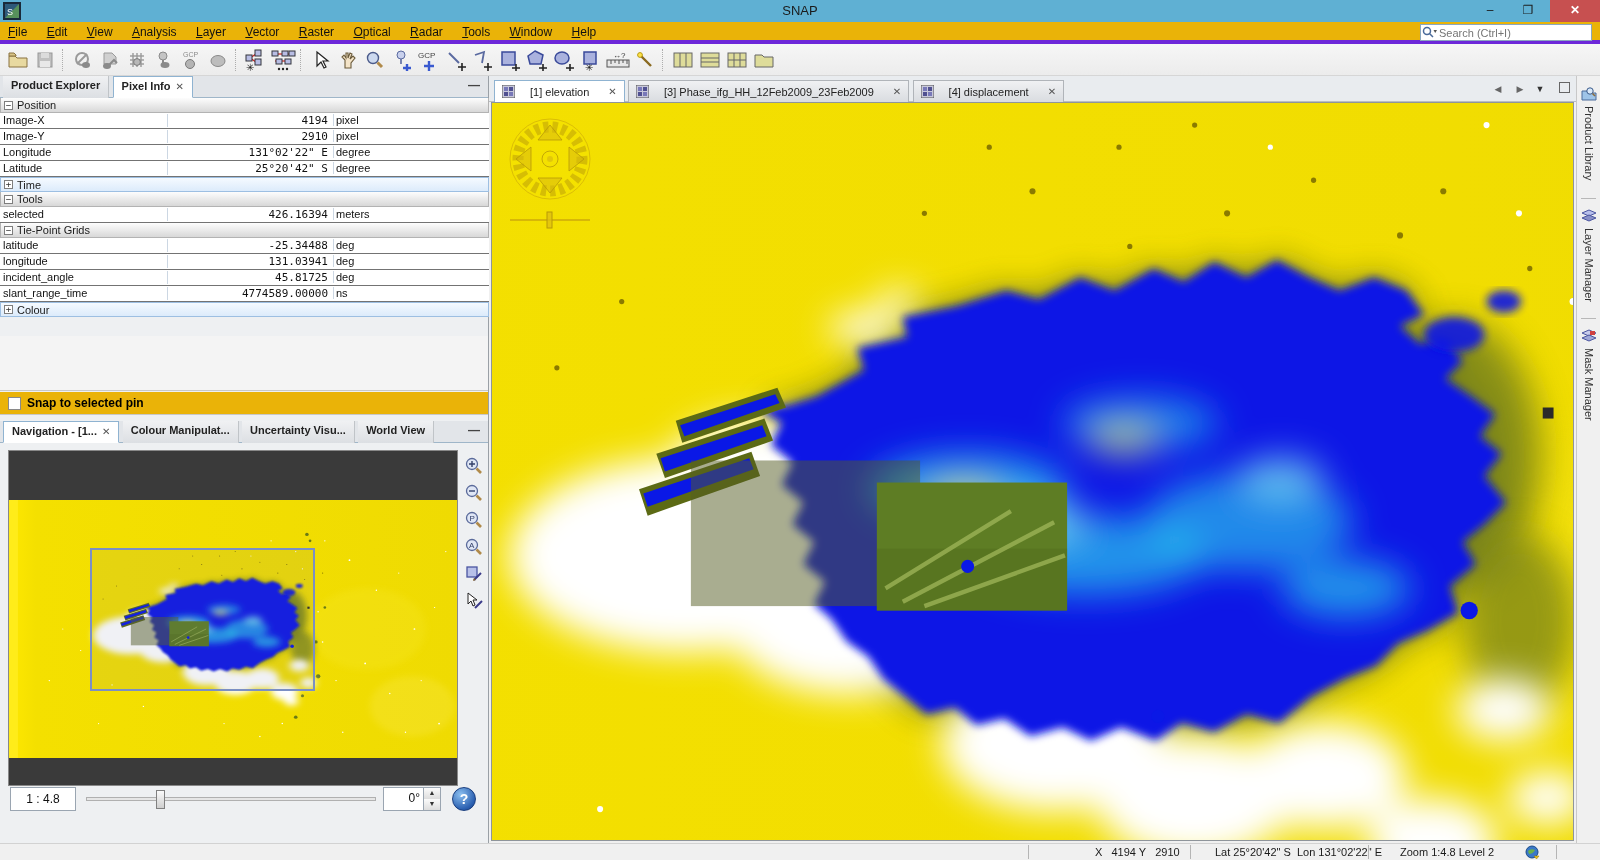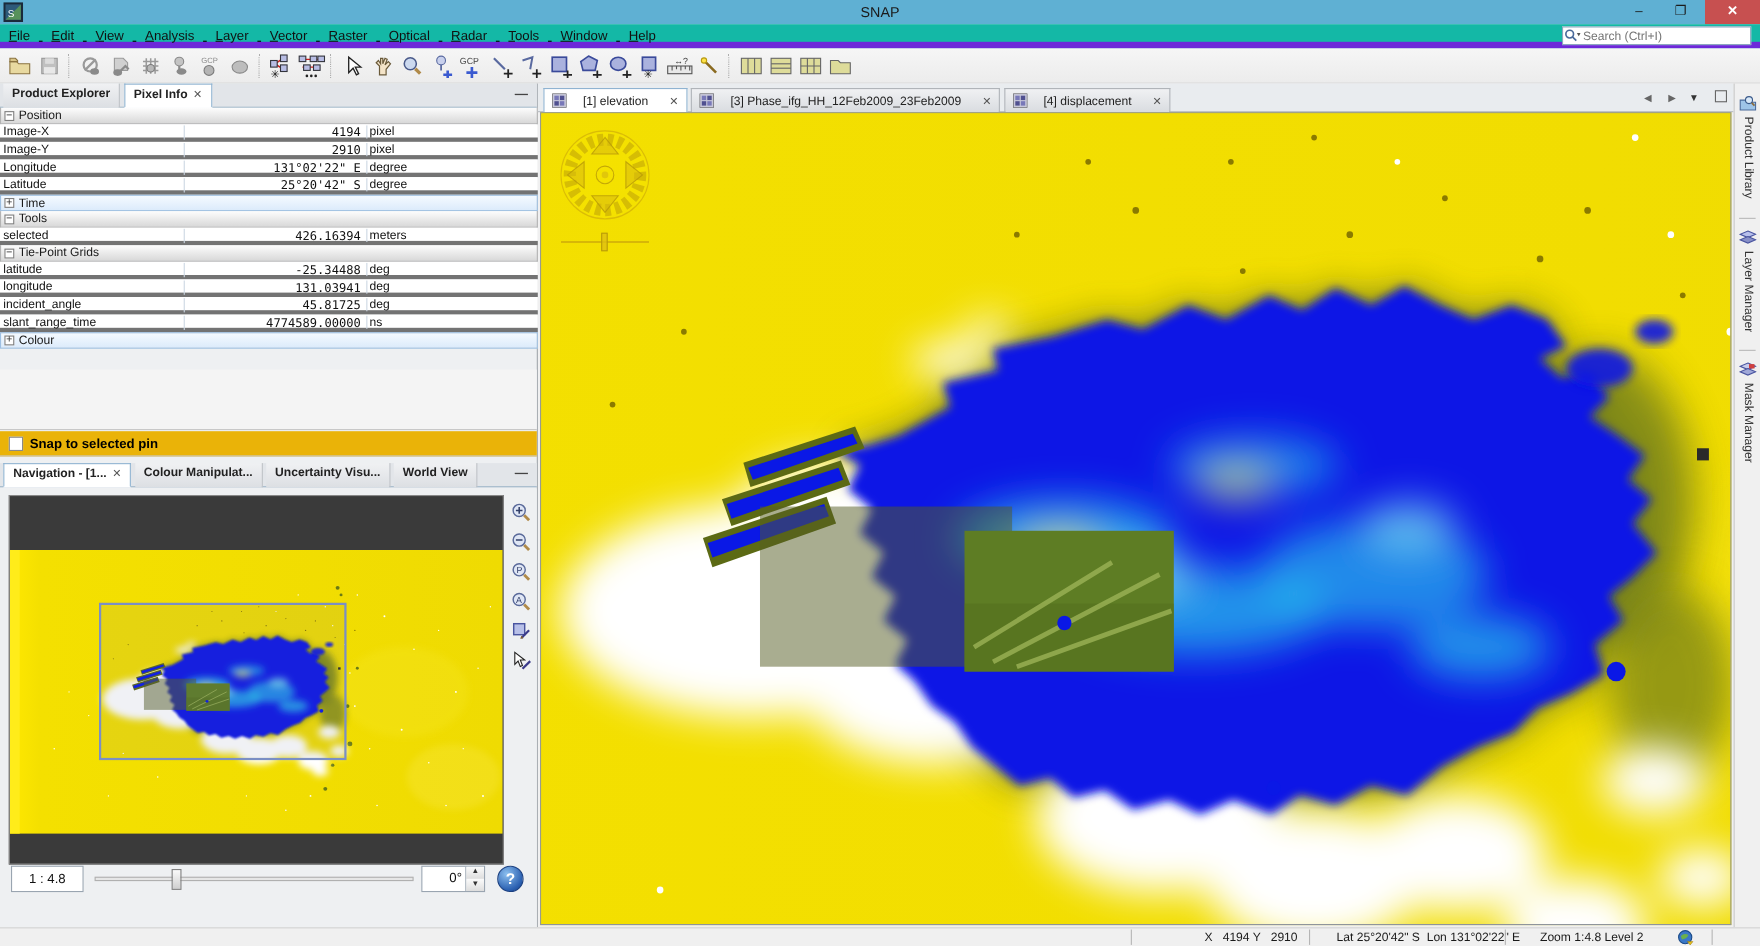--- a/index.html
+++ b/index.html
@@ -12,7 +12,7 @@
   #btn-close { width:50px; background:#c75050; color:#fff; font-weight:bold; }
   #applogo { position:absolute; left:3px; top:2px; width:18px; height:18px; }
   
-  #menubar { position:absolute; left:0; top:22px; width:1600px; height:22px; background:#14b8a6; border-bottom:6px solid #6d28d9;text-decoration:underline; }
+  #menubar { position:absolute; left:0; top:22px; width:1600px; height:22px; background:#eab308; border-bottom:4px solid #6d28d9; }
   .menu-item { display:inline-block; padding:3px 8px 3px 8px; font-size:12px; color:#111; }
   .menu-item::first-letter { text-decoration:underline; }
   #searchbox { position:absolute; right:8px; top:2px; width:172px; height:17px; border:1px solid #8ba7bf; background:#fff; display:flex; }

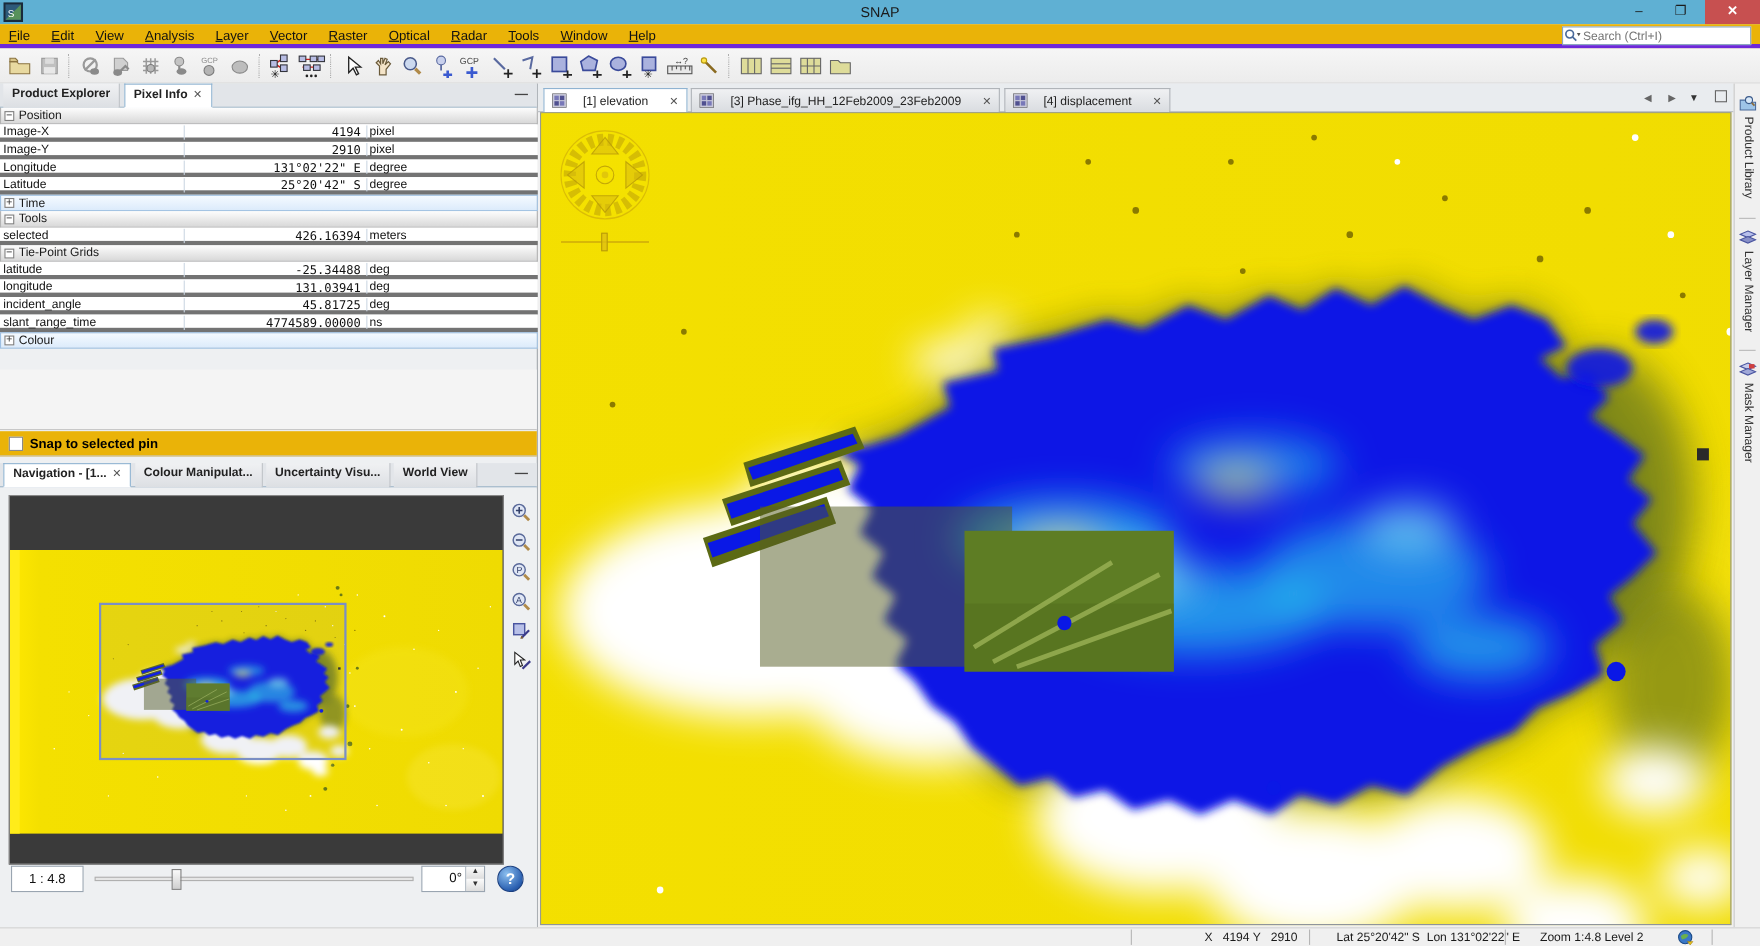--- a/index.html
+++ b/index.html
@@ -31,7 +31,7 @@
   .pihdr { position:relative; height:15px; background:linear-gradient(#fdfdfd,#d8d8d8); border:1px solid #b3b3b3; border-top:0; font-size:11px; display:flex; align-items:center; padding-left:3px; color:#1a1a1a; }
   .pihdr.blue { background:linear-gradient(#f5faff,#dcebfb); border:1px solid #9dbfe2; }
   .pmbox { width:9px; height:9px; border:1px solid #7e7e7e; background:#fff; font-size:9px; line-height:7px; text-align:center; margin-right:4px; color:#333; font-family:"DejaVu Sans Mono",monospace; }
-  .pirow { position:relative; height:16px; background:#fff; border-bottom:4px solid #737373; font-size:11px; color:#111; }
+  .pirow { position:relative; height:16px; background:#fff; border-bottom:1px solid #737373; font-size:11px; color:#111; }
   .pirow .c1 { position:absolute; left:3px; top:1px; }
   .pirow .c2 { position:absolute; left:167px; width:163px; top:1px; text-align:right; font-family:"DejaVu Sans Mono",monospace; font-size:11px; border-left:1px solid #ccd7e3; padding-right:2px; }
   .pirow .c3 { position:absolute; left:333px; right:0; top:1px; border-left:1px solid #ccd7e3; padding-left:2px; }

